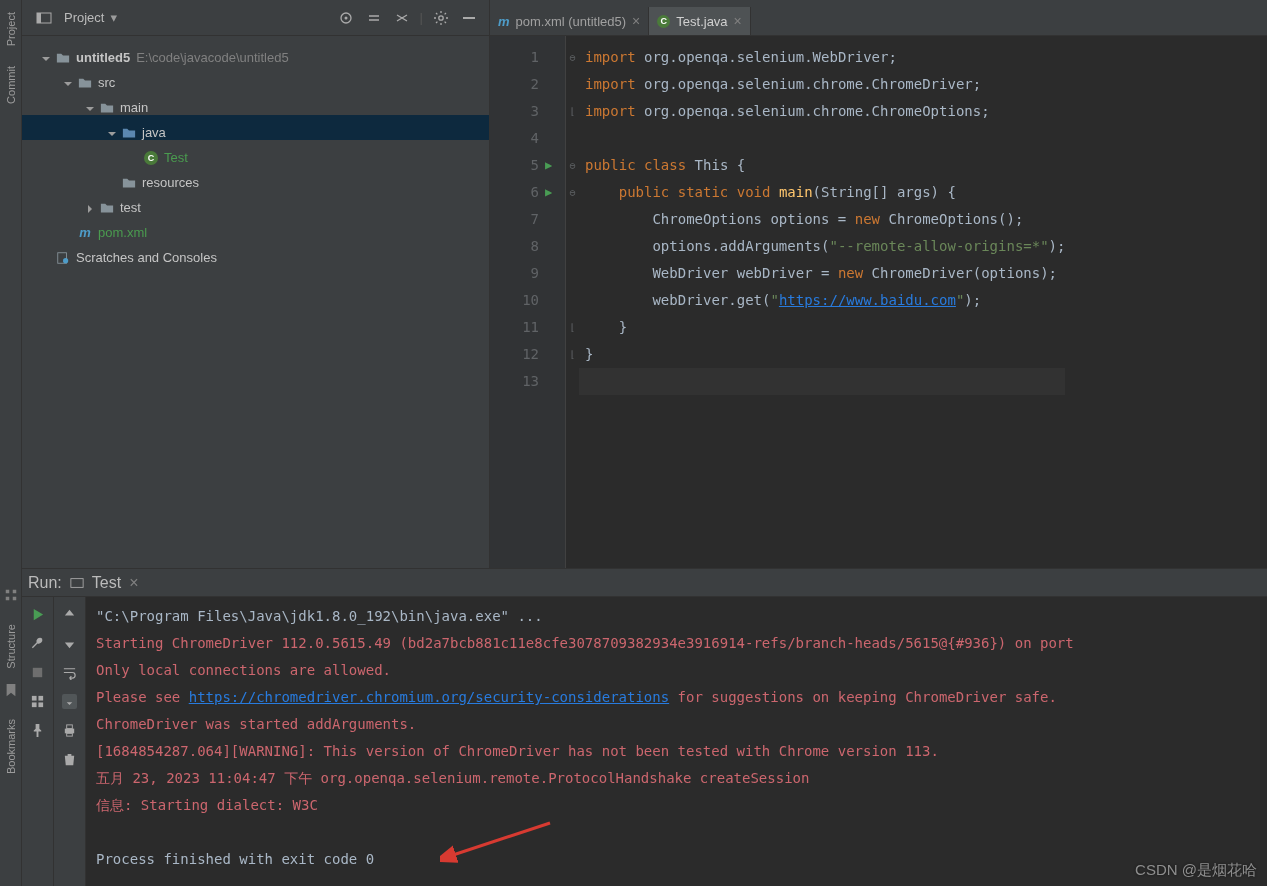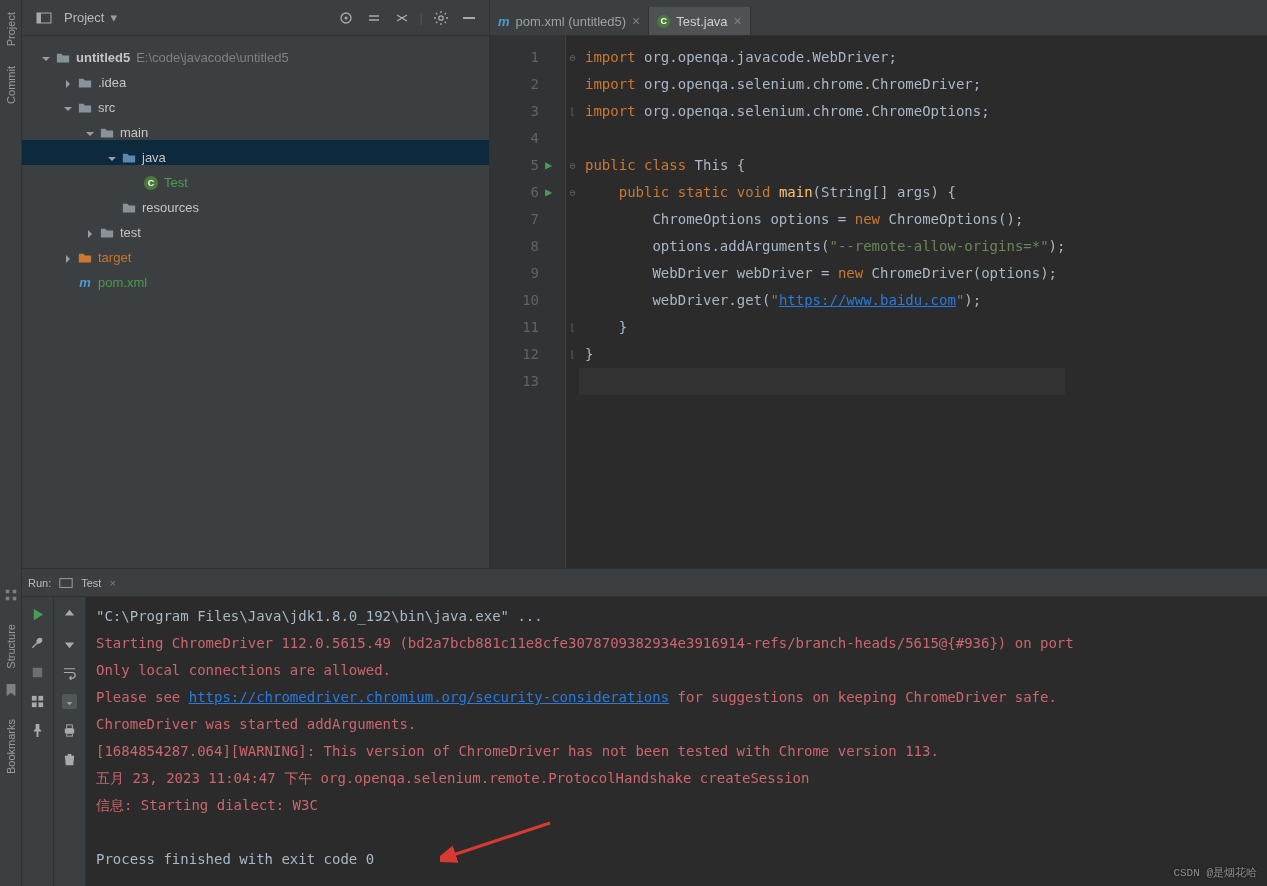--- a/index.html
+++ b/index.html
@@ -295,7 +295,7 @@
     <div class="gutter">1<br>2<br>3<br>4<br>5<br>6<br>7<br>8<br>9<br>10<br>11<br>12<br>13</div>
     <div class="gutter2"><br><br><br><br><div class="run-mark">▶</div><div class="run-mark">▶</div></div>
     <div class="fold">⊖<br><br>⌊<br><br>⊖<br>⊖<br><br><br><br><br>⌊<br>⌊</div>
-    <div class="code" id="code"><span class="kw">import</span> <span class="pl">org.openqa.javacode.WebDriver;</span>
+    <div class="code" id="code"><span class="kw">import</span> <span class="pl">org.openqa.selenium.WebDriver;</span>
 <span class="kw">import</span> <span class="pl">org.openqa.selenium.chrome.ChromeDriver;</span>
 <span class="kw">import</span> <span class="pl">org.openqa.selenium.chrome.ChromeOptions;</span>
 

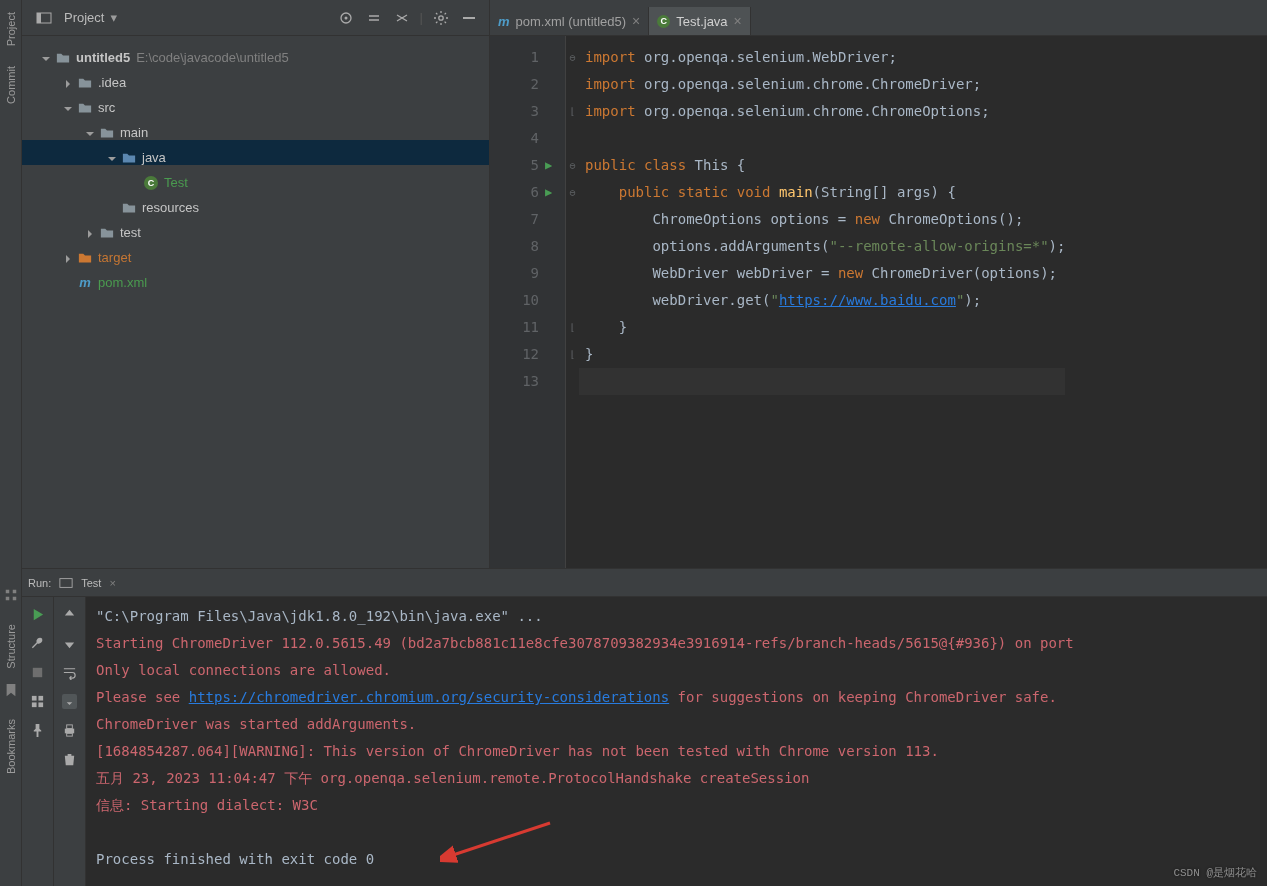--- a/index.html
+++ b/index.html
@@ -191,17 +191,6 @@
     </div>
     <div class="tree-row" style="padding-left:40px;">
       <svg class="tw" viewBox="0 0 12 12">
-          <path d="M4 2l4 4-4 4z"></path>
-        </svg>
-      <span class="ticon">
-          <svg width="14" height="14" class="folder" viewBox="0 0 16 16">
-            <path d="M1 3h5l2 2h7v8H1z"></path>
-          </svg>
-        </span>
-      <span class="tlabel">.idea</span>
-    </div>
-    <div class="tree-row" style="padding-left:40px;">
-      <svg class="tw" viewBox="0 0 12 12">
           <path d="M2 4l4 4 4-4z"></path>
         </svg>
       <span class="ticon">

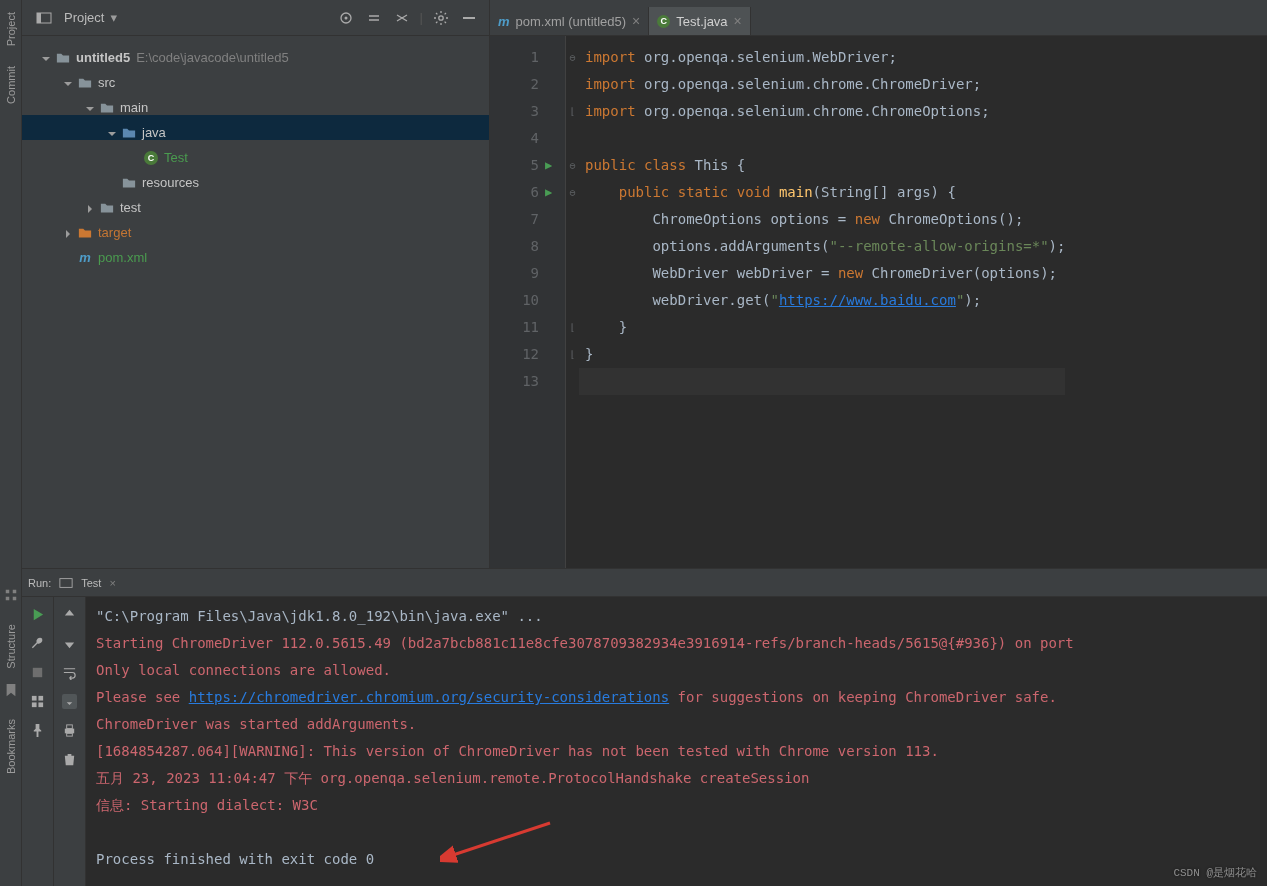--- a/index.html
+++ b/index.html
@@ -247,17 +247,6 @@
         </span>
       <span class="tlabel">test</span>
     </div>
-    <div class="tree-row" style="padding-left:40px;">
-      <svg class="tw" viewBox="0 0 12 12">
-          <path d="M4 2l4 4-4 4z"></path>
-        </svg>
-      <span class="ticon">
-          <svg width="14" height="14" class="folder-orange" viewBox="0 0 16 16">
-            <path d="M1 3h5l2 2h7v8H1z"></path>
-          </svg>
-        </span>
-      <span class="tlabel" style="color:#c57633;">target</span>
-    </div>
     <div class="tree-row" style="padding-left:54px;">
       <span class="ticon">
           <span style="color:#4e9cc8;font-style:italic;font-weight:bold;font-size:13px;">m</span>

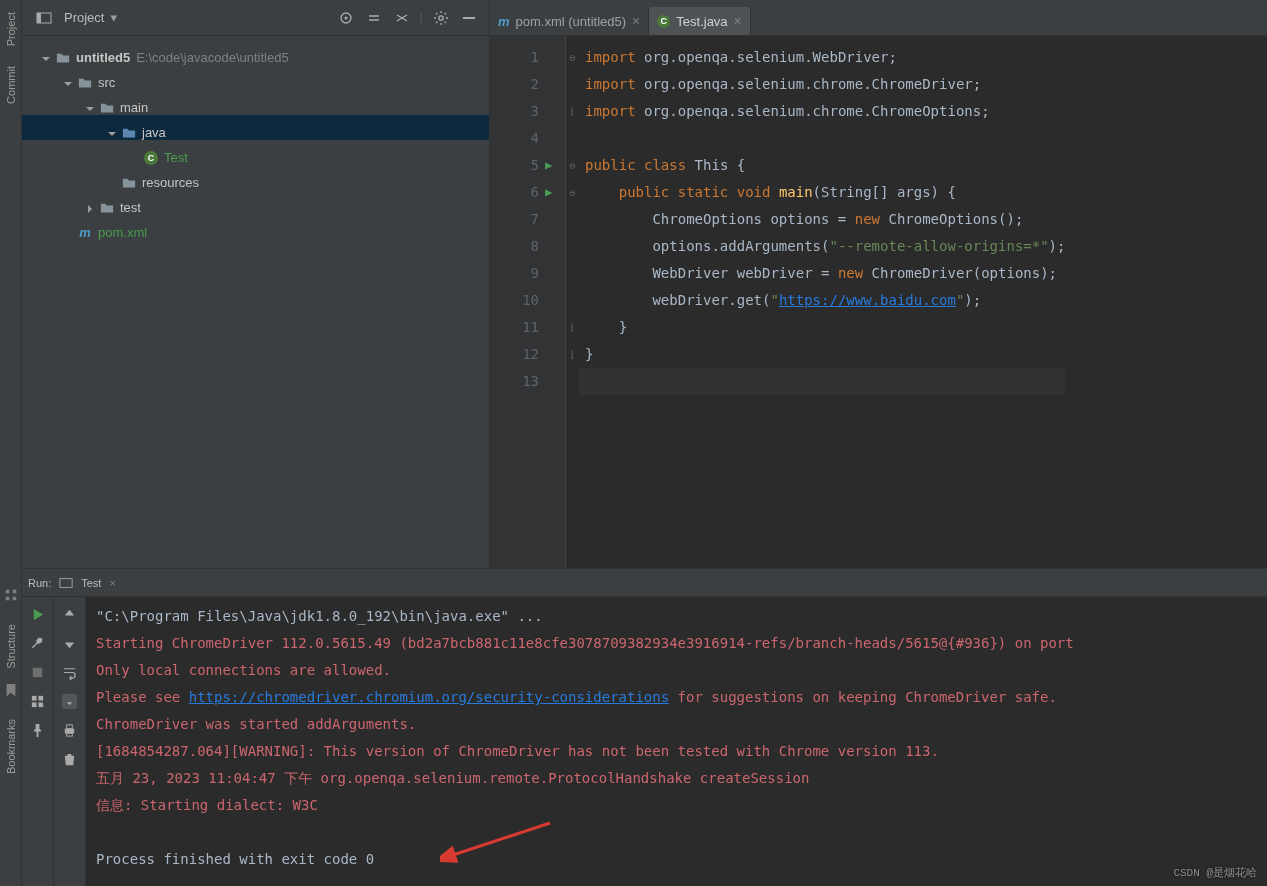--- a/index.html
+++ b/index.html
@@ -253,6 +253,15 @@
         </span>
       <span class="tlabel" style="color:#4a9b4f;">pom.xml</span>
     </div>
+    <div class="tree-row" style="padding-left:32px;">
+      <span class="ticon">
+          <svg width="14" height="14" viewBox="0 0 16 16">
+            <rect x="2" y="2" width="10" height="12" fill="none" stroke="#87939a"></rect>
+            <circle cx="11" cy="11" r="3" fill="#4e9cc8"></circle>
+          </svg>
+        </span>
+      <span class="tlabel">Scratches and Consoles</span>
+    </div>
   </div>
 </div>
 

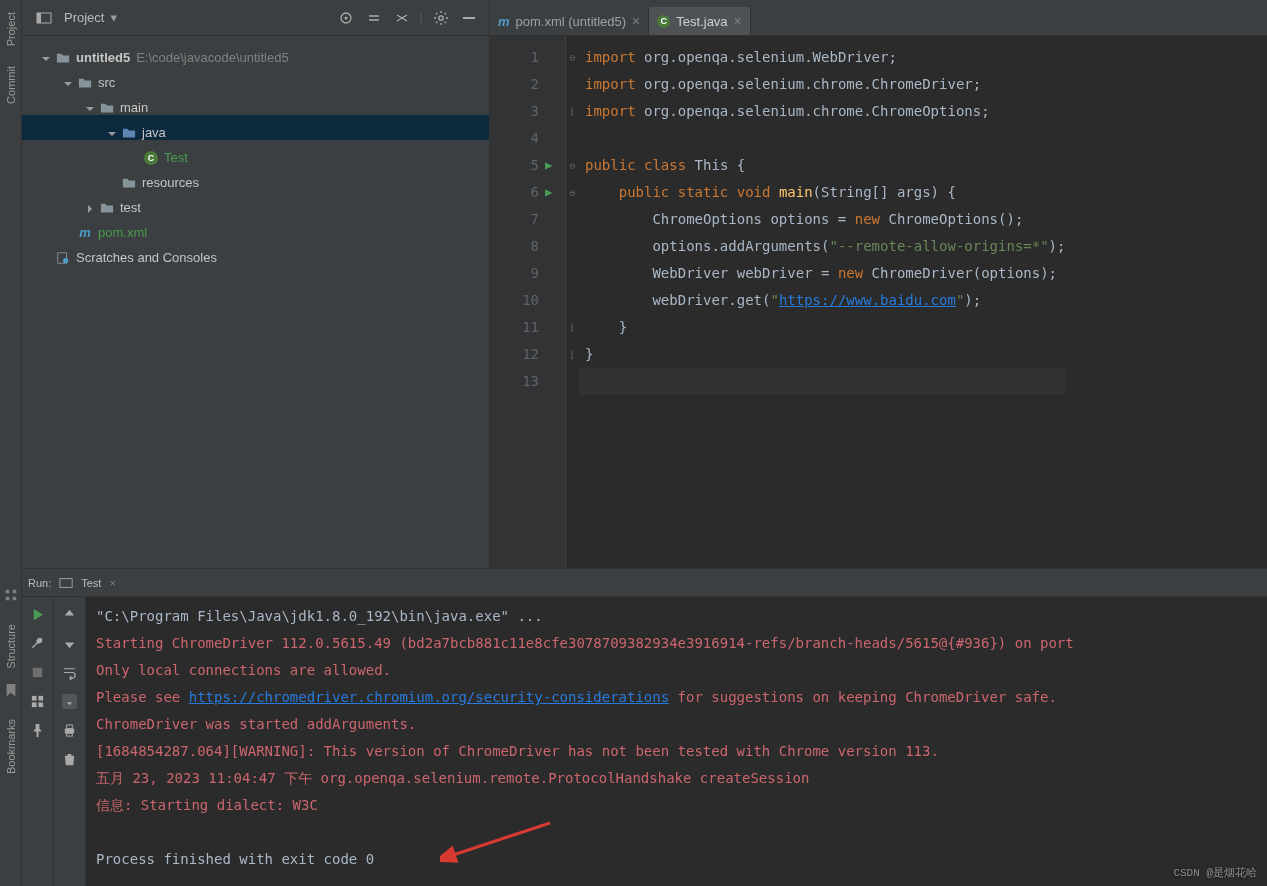--- a/index.html
+++ b/index.html
@@ -93,7 +93,7 @@
   .run-header {
     height: 28px; display: flex; align-items: center; gap: 8px;
     padding-left: 6px; border-bottom: 1px solid #323232; background: #3c3f41;
-    font-size: 11px;
+    font-size: 16px;
   }
   .run-body { display: flex; height: calc(100% - 28px); }
   .run-rail {

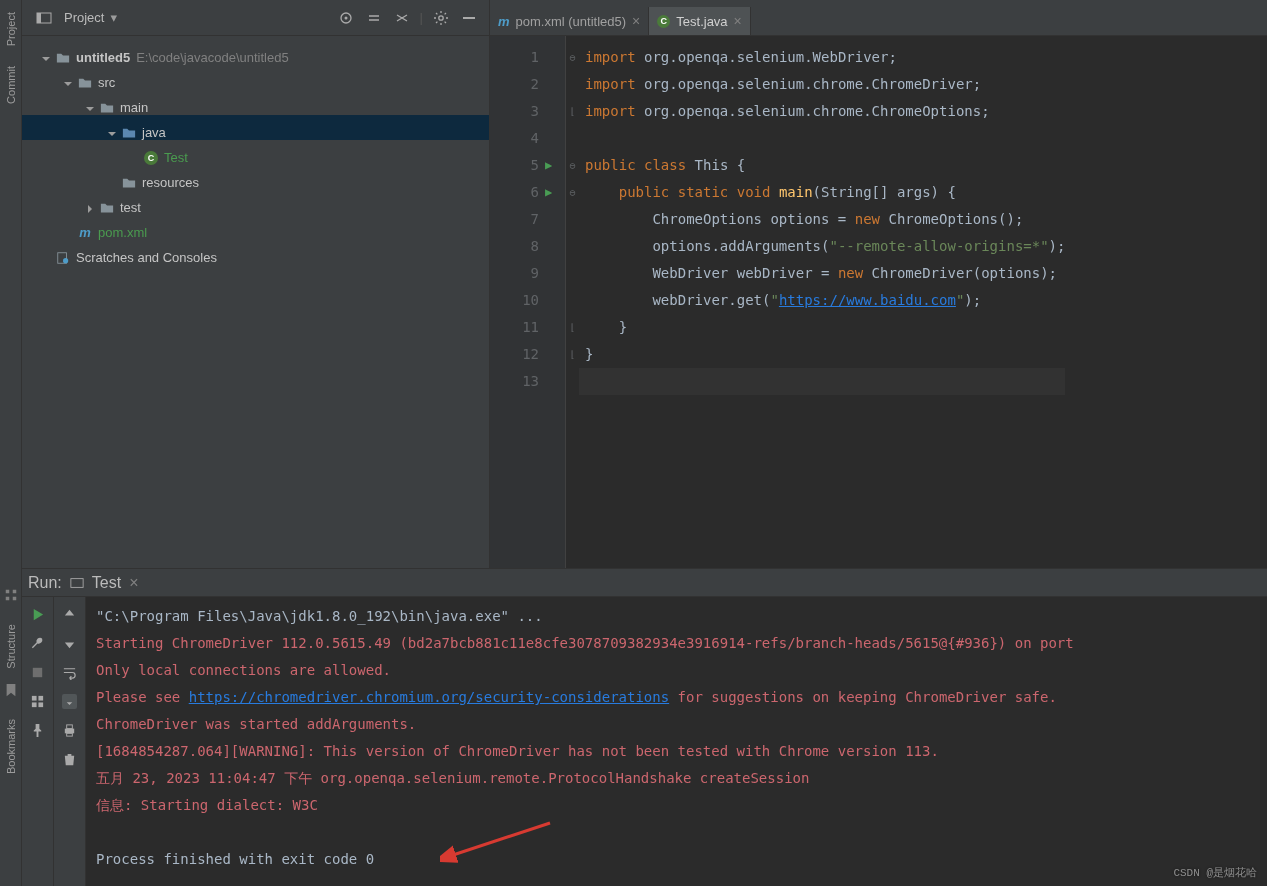--- a/index.html
+++ b/index.html
@@ -118,9 +118,8 @@
   }
   .watermark {
     position: absolute; right: 10px; bottom: 6px;
-    color: #cfcfcf; font-size: 11px; opacity: .6;
+    color: #cfcfcf; font-size: 15px; opacity: .6;
     text-shadow: 0 0 3px #000;
-    font-family: Liberation Mono, monospace;
   }
 </style>
 </head>

